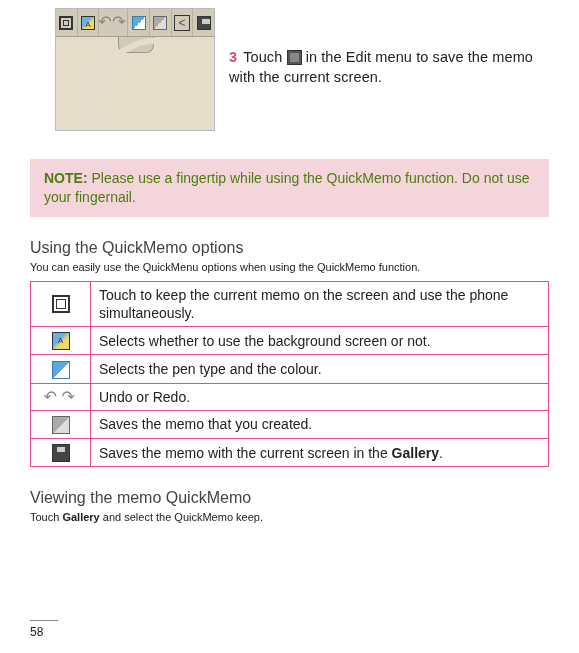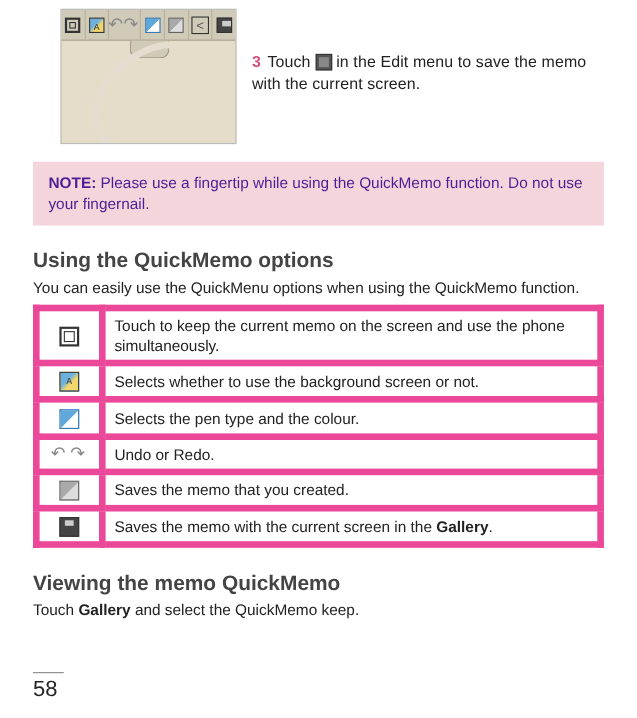--- a/index.html
+++ b/index.html
@@ -105,11 +105,11 @@
   .note-box {
     background: #f4d5dc;
     padding: 10px 14px;
-    margin-top: 16px;
+    margin-top: 28px;
     font-size: 14px;
     line-height: 1.35;
     font-family: "Arial Narrow", Arial, sans-serif;
-    color: #4c1d95;
+    color: #4d7c0f;
   }
   .note-box b { font-family: Arial, sans-serif; }
   h2 {

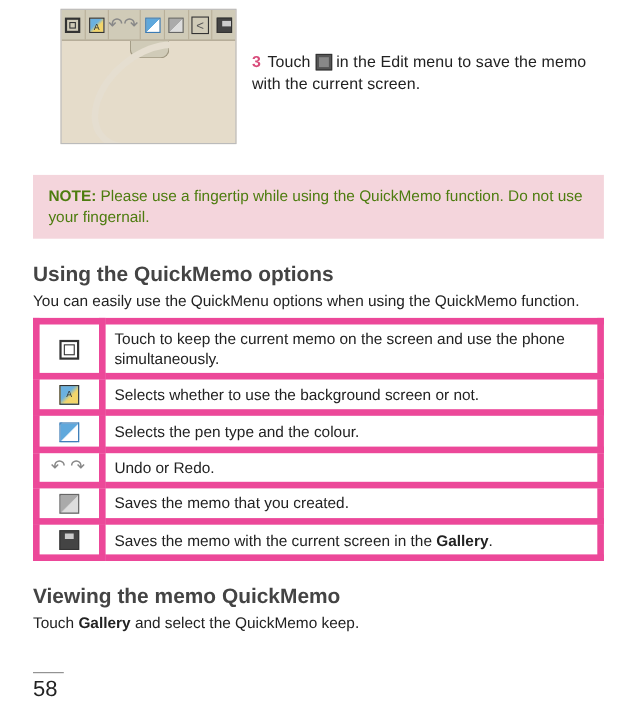--- a/index.html
+++ b/index.html
@@ -113,8 +113,8 @@
   }
   .note-box b { font-family: Arial, sans-serif; }
   h2 {
-    font-size: 19px;
-    font-weight: bold;
+    font-size: 16px;
+    font-weight: normal;
     color: #444;
     margin-top: 22px;
     margin-bottom: 3px;

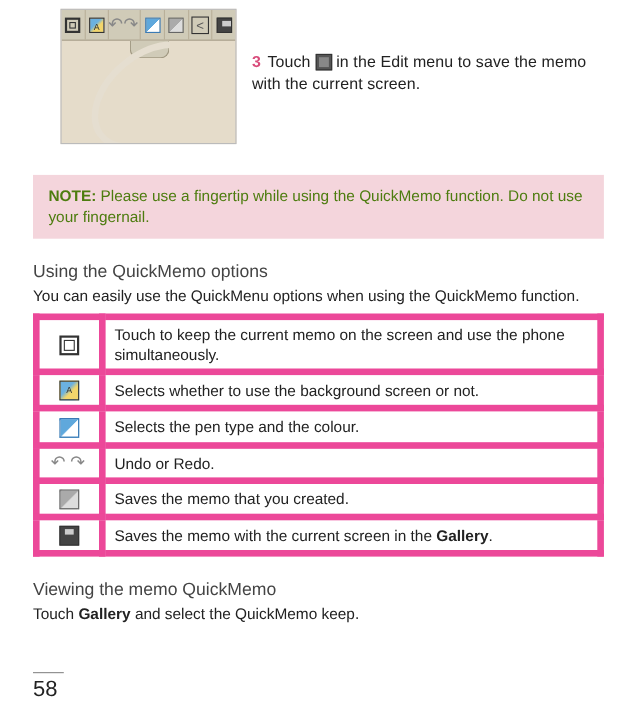--- a/index.html
+++ b/index.html
@@ -121,7 +121,7 @@
     font-family: Arial, sans-serif;
   }
   .body-text {
-    font-size: 14px;
+    font-size: 11px;
     font-family: "Arial Narrow", Arial, sans-serif;
     line-height: 1.35;
     margin-bottom: 6px;

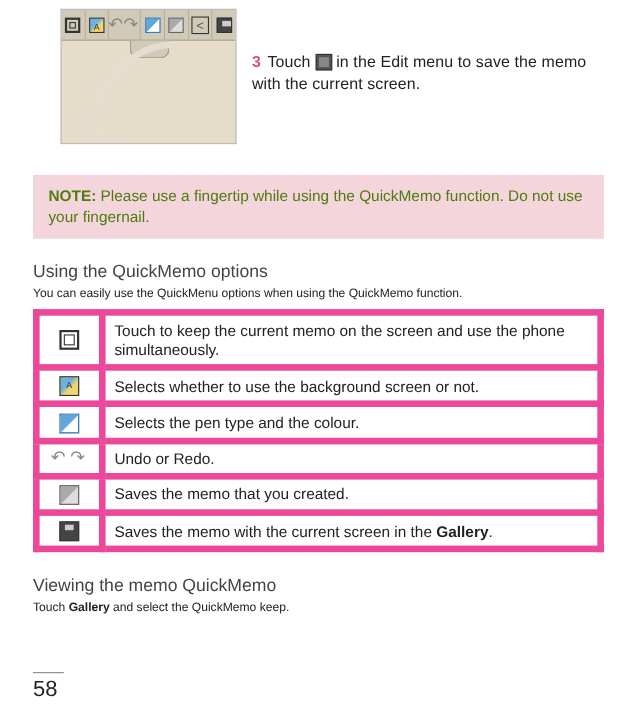--- a/index.html
+++ b/index.html
@@ -132,7 +132,7 @@
     margin-top: 4px;
   }
   table.options td {
-    border: 6px solid #ec4899;
+    border: 1px solid #ec4899;
     padding: 4px 8px;
     font-size: 14px;
     font-family: "Arial Narrow", Arial, sans-serif;

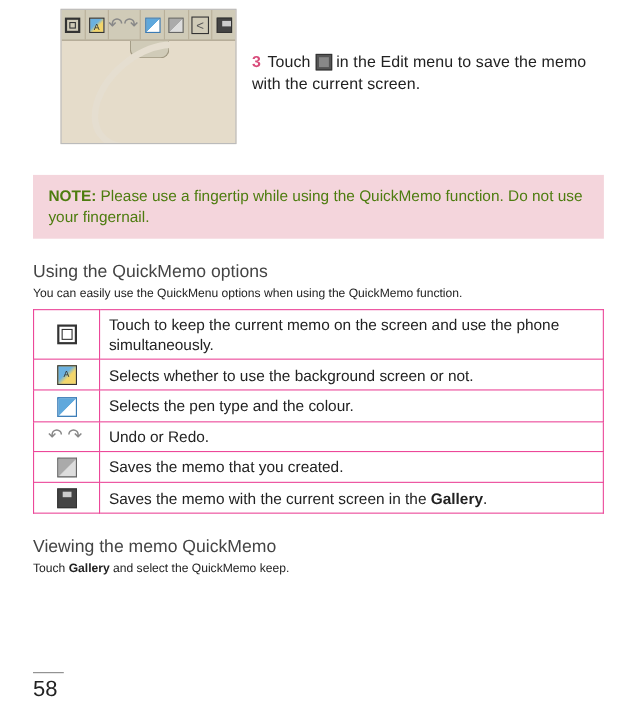--- a/index.html
+++ b/index.html
@@ -219,7 +219,7 @@
     position: absolute;
     bottom: 14px;
     left: 30px;
-    font-size: 20px;
+    font-size: 12px;
     font-family: "Arial Narrow", Arial, sans-serif;
     border-top: 1px solid #888;
     padding-top: 4px;

